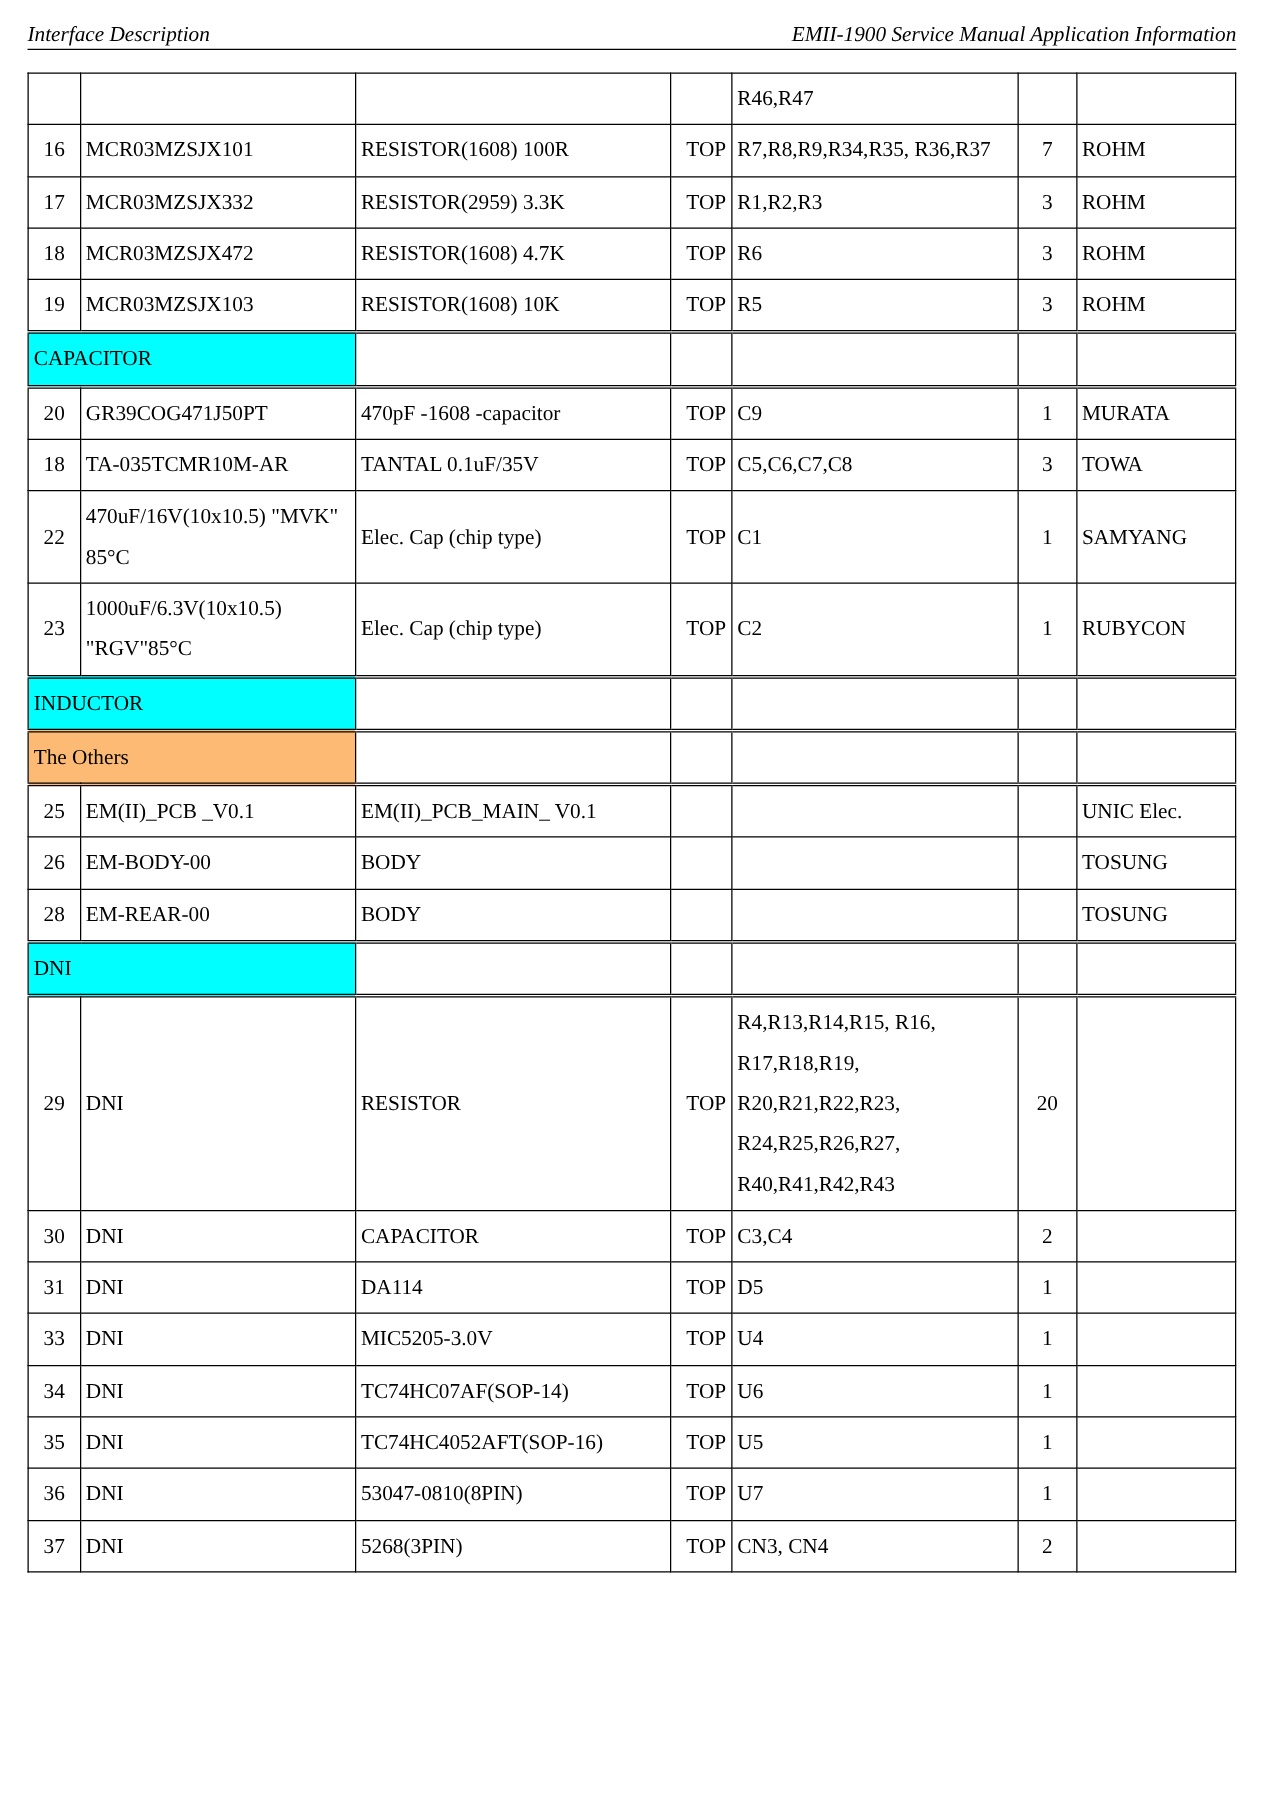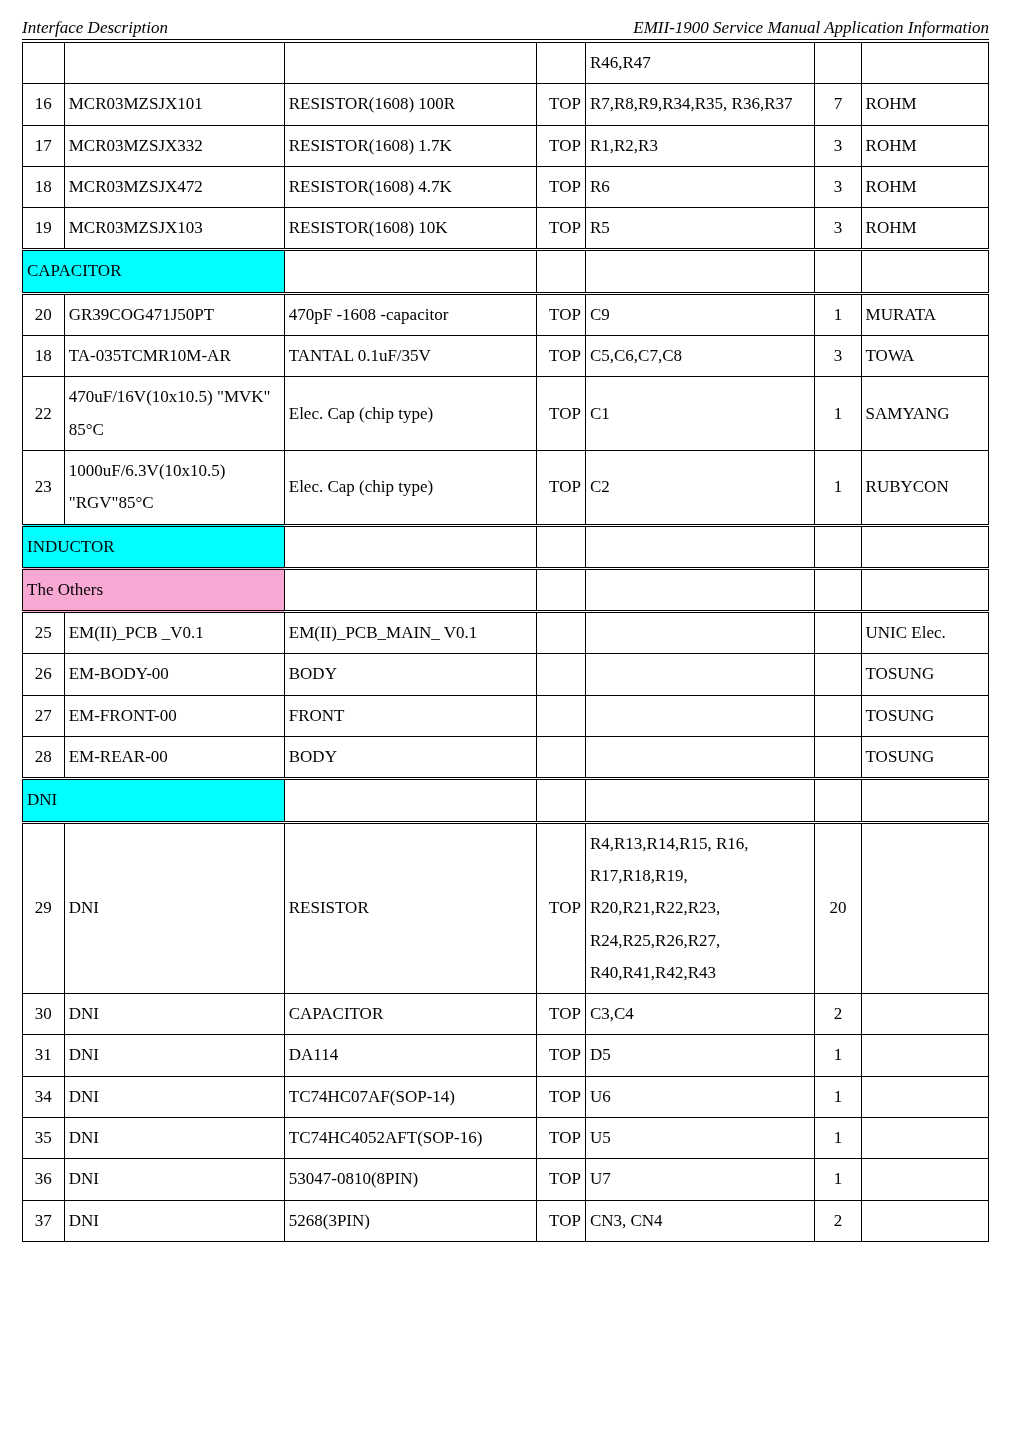--- a/index.html
+++ b/index.html
@@ -16,7 +16,7 @@
     justify-content: space-between;
     font-style: italic;
     border-bottom: 1.5px solid #000;
-    margin-bottom: 2px;
+    margin-bottom: 18px;
     padding-bottom: 1px;
   }
   table {

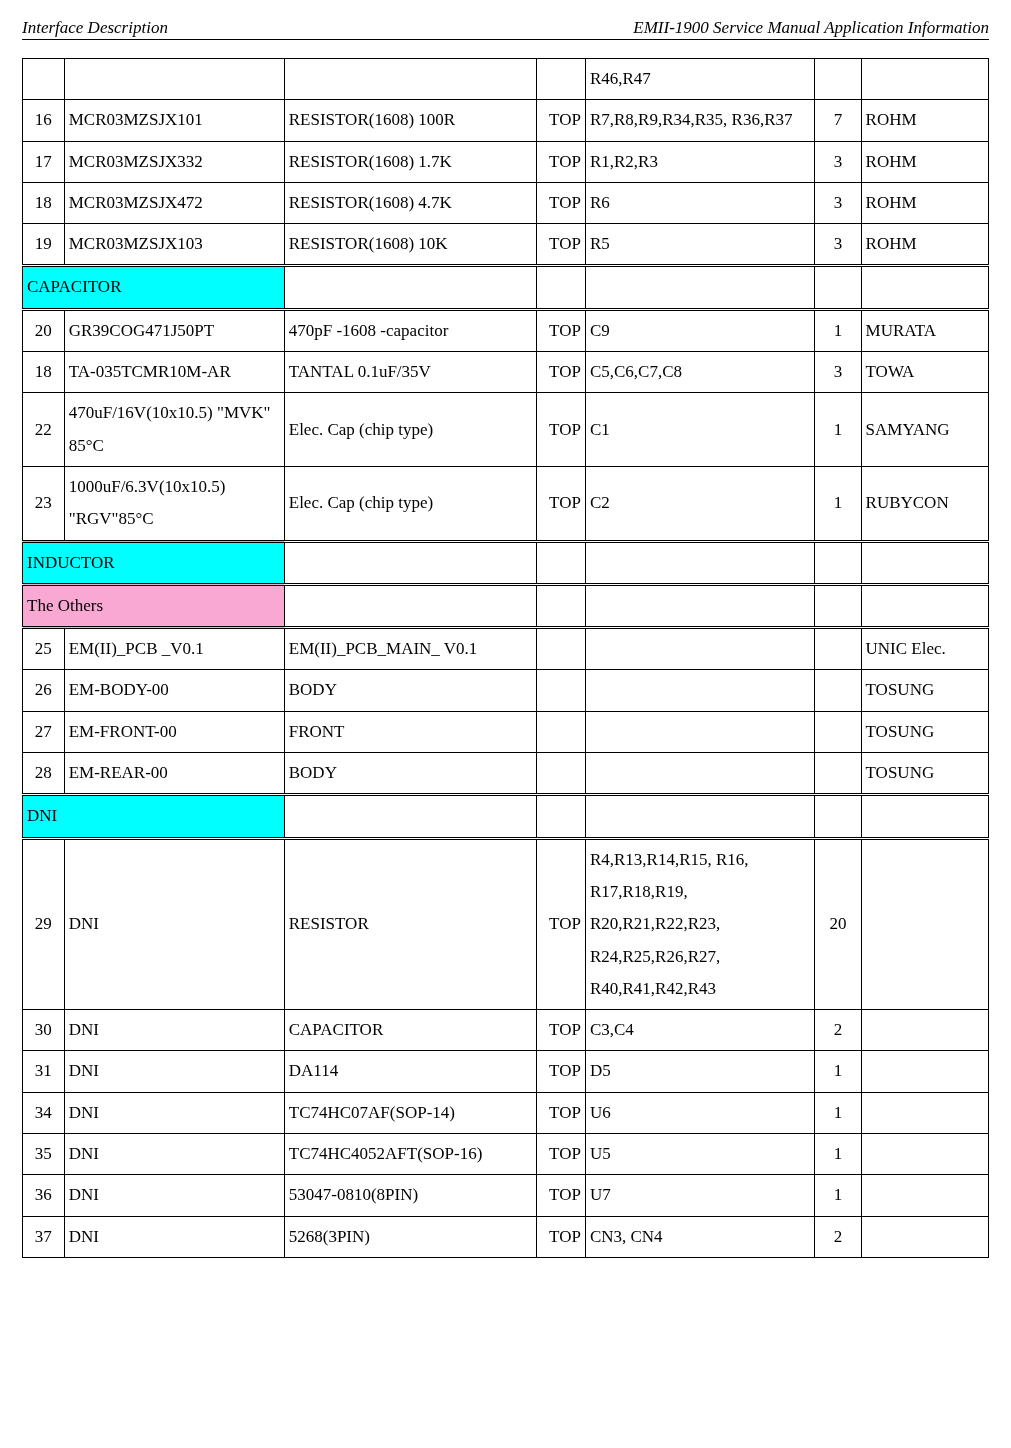--- a/index.html
+++ b/index.html
@@ -91,7 +91,7 @@
       <tr>
         <td class="col-no">17</td>
         <td class="col-pn">MCR03MZSJX332</td>
-        <td class="col-desc">RESISTOR(1608) 1.7K</td>
+        <td class="col-desc">RESISTOR(2959) 3.3K</td>
         <td class="col-loc">TOP</td>
         <td class="col-ref">R1,R2,R3</td>
         <td class="col-qty">3</td>

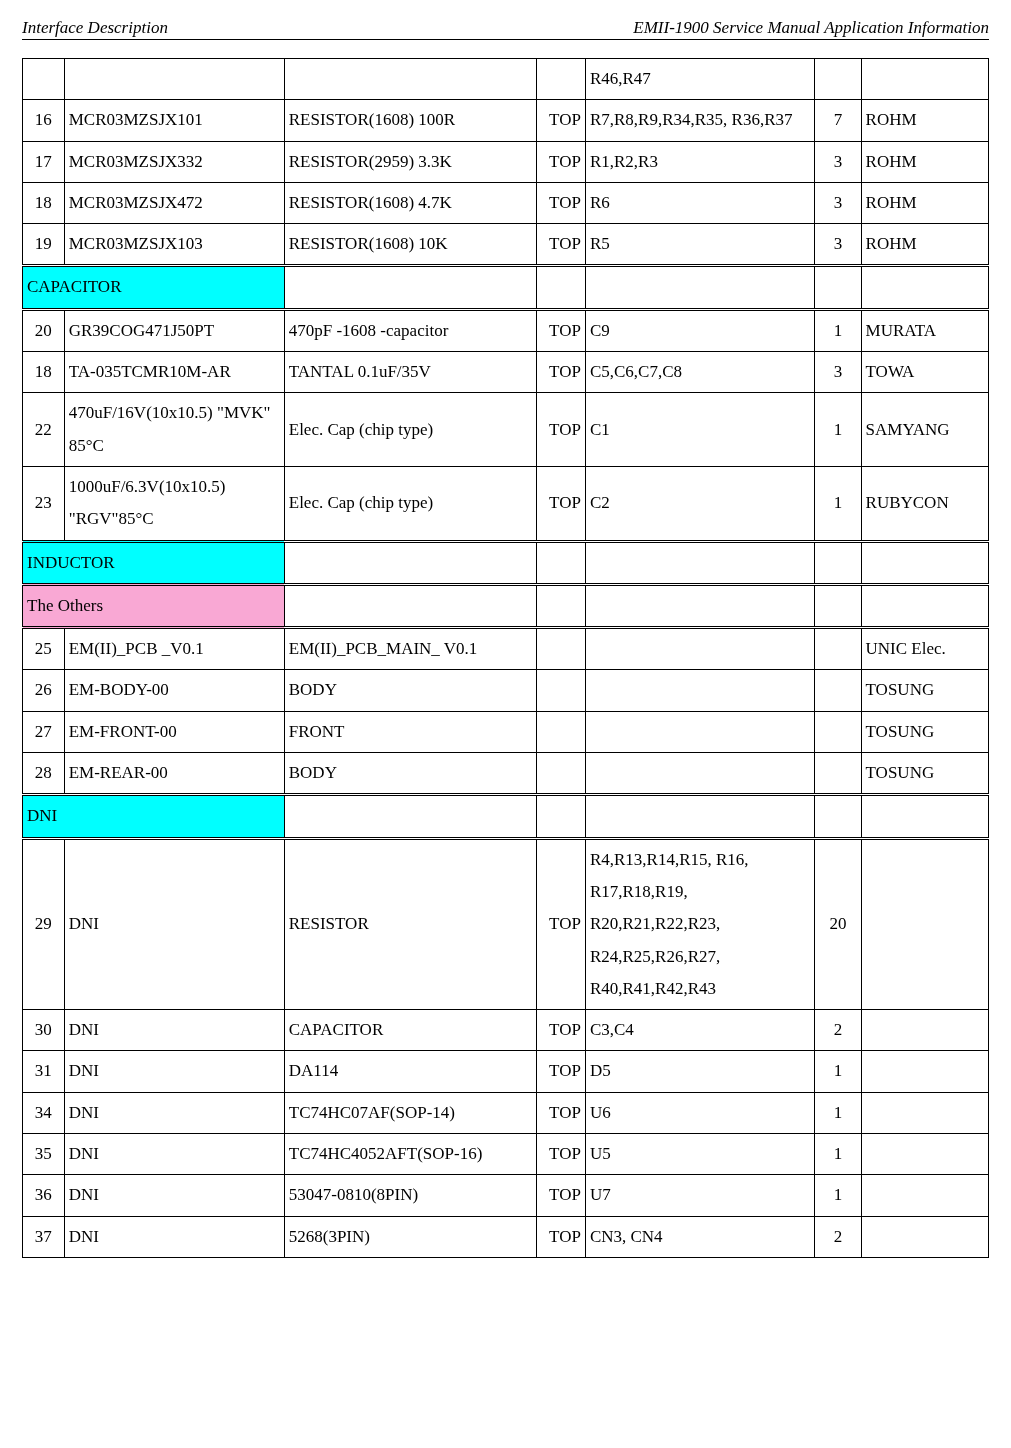--- a/index.html
+++ b/index.html
@@ -168,7 +168,7 @@
         <td class="col-mfr"></td>
       </tr>
       <tr class="double-top double-bottom section">
-        <td colspan="2" style="background: #f9a8d4; text-align: left;"><span>The Others</span></td>
+        <td colspan="2" style="background: #fdba74; text-align: left;"><span>The Others</span></td>
         <td class="col-desc"></td>
         <td class="col-loc"></td>
         <td class="col-ref"></td>

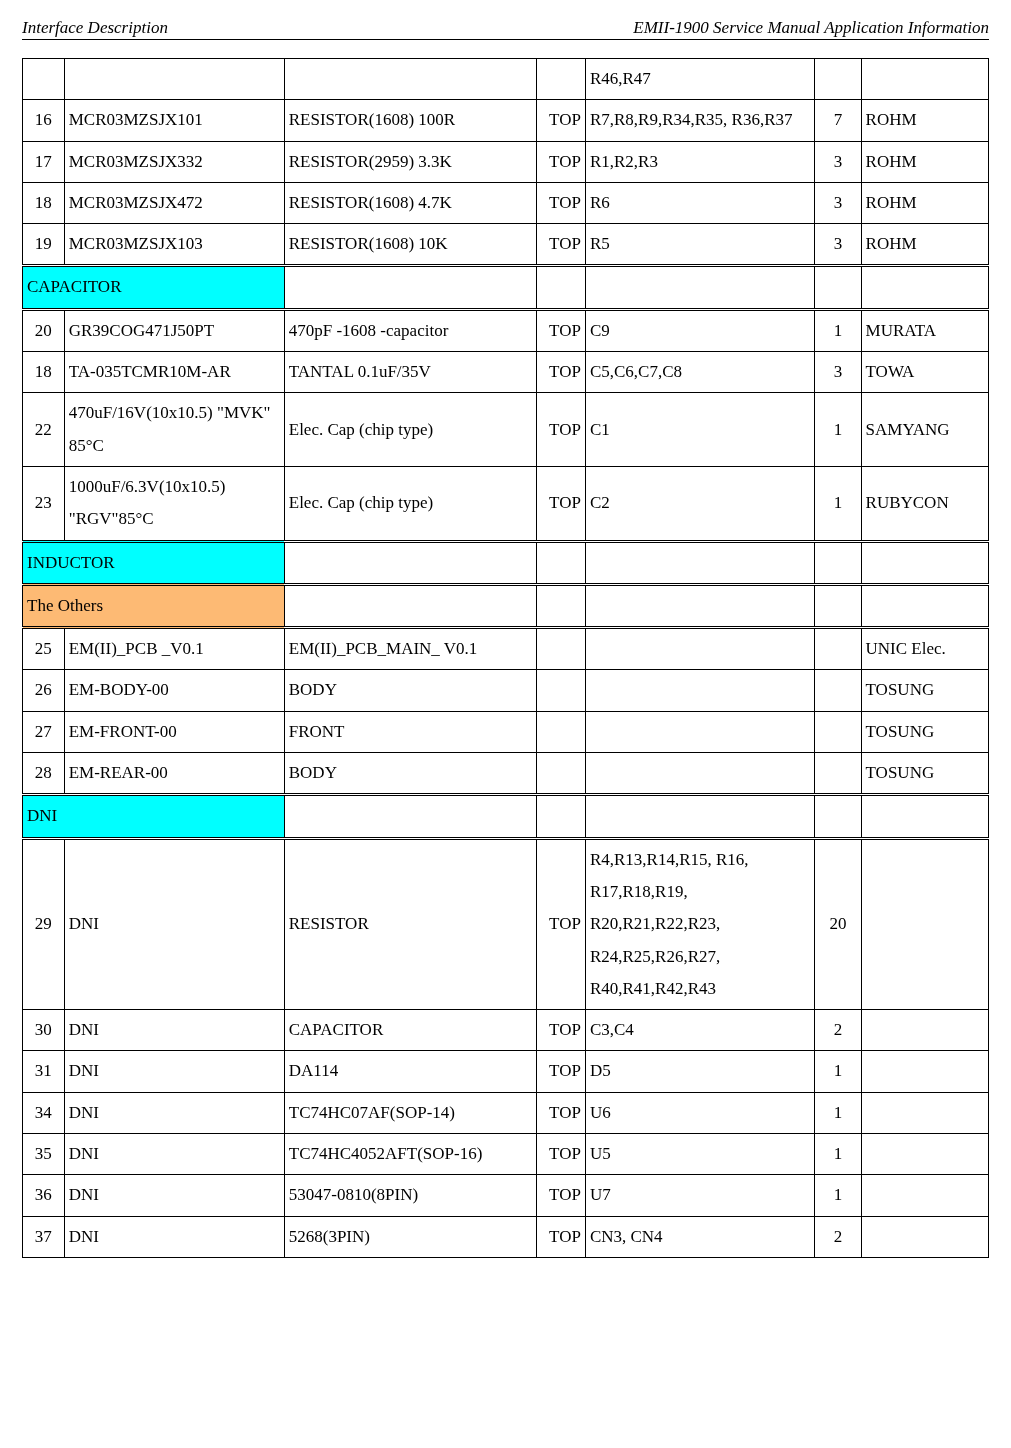--- a/index.html
+++ b/index.html
@@ -193,15 +193,6 @@
         <td class="col-qty"></td>
         <td class="col-mfr">TOSUNG</td>
       </tr>
-      <tr>
-        <td class="col-no">27</td>
-        <td class="col-pn">EM-FRONT-00</td>
-        <td class="col-desc">FRONT</td>
-        <td class="col-loc"></td>
-        <td class="col-ref"></td>
-        <td class="col-qty"></td>
-        <td class="col-mfr">TOSUNG</td>
-      </tr>
       <tr class="double-bottom">
         <td class="col-no">28</td>
         <td class="col-pn">EM-REAR-00</td>

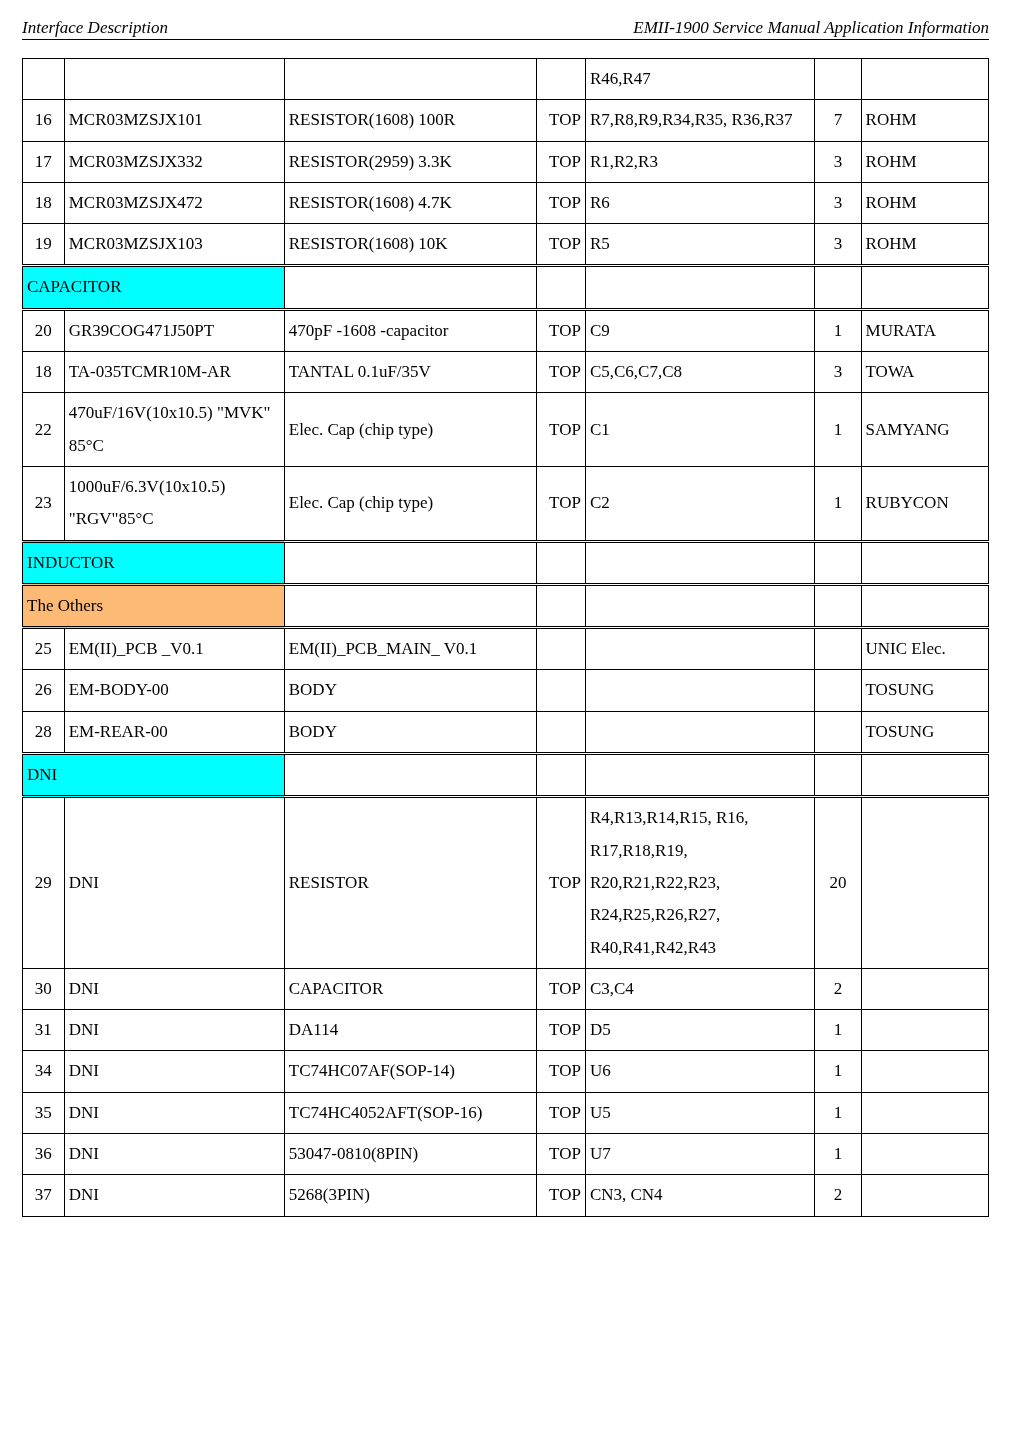--- a/index.html
+++ b/index.html
@@ -238,6 +238,15 @@
         <td class="col-mfr"></td>
       </tr>
       <tr>
+        <td class="col-no">33</td>
+        <td class="col-pn">DNI</td>
+        <td class="col-desc">MIC5205-3.0V</td>
+        <td class="col-loc">TOP</td>
+        <td class="col-ref">U4</td>
+        <td class="col-qty">1</td>
+        <td class="col-mfr"></td>
+      </tr>
+      <tr>
         <td class="col-no">34</td>
         <td class="col-pn">DNI</td>
         <td class="col-desc">TC74HC07AF(SOP-14)</td>

